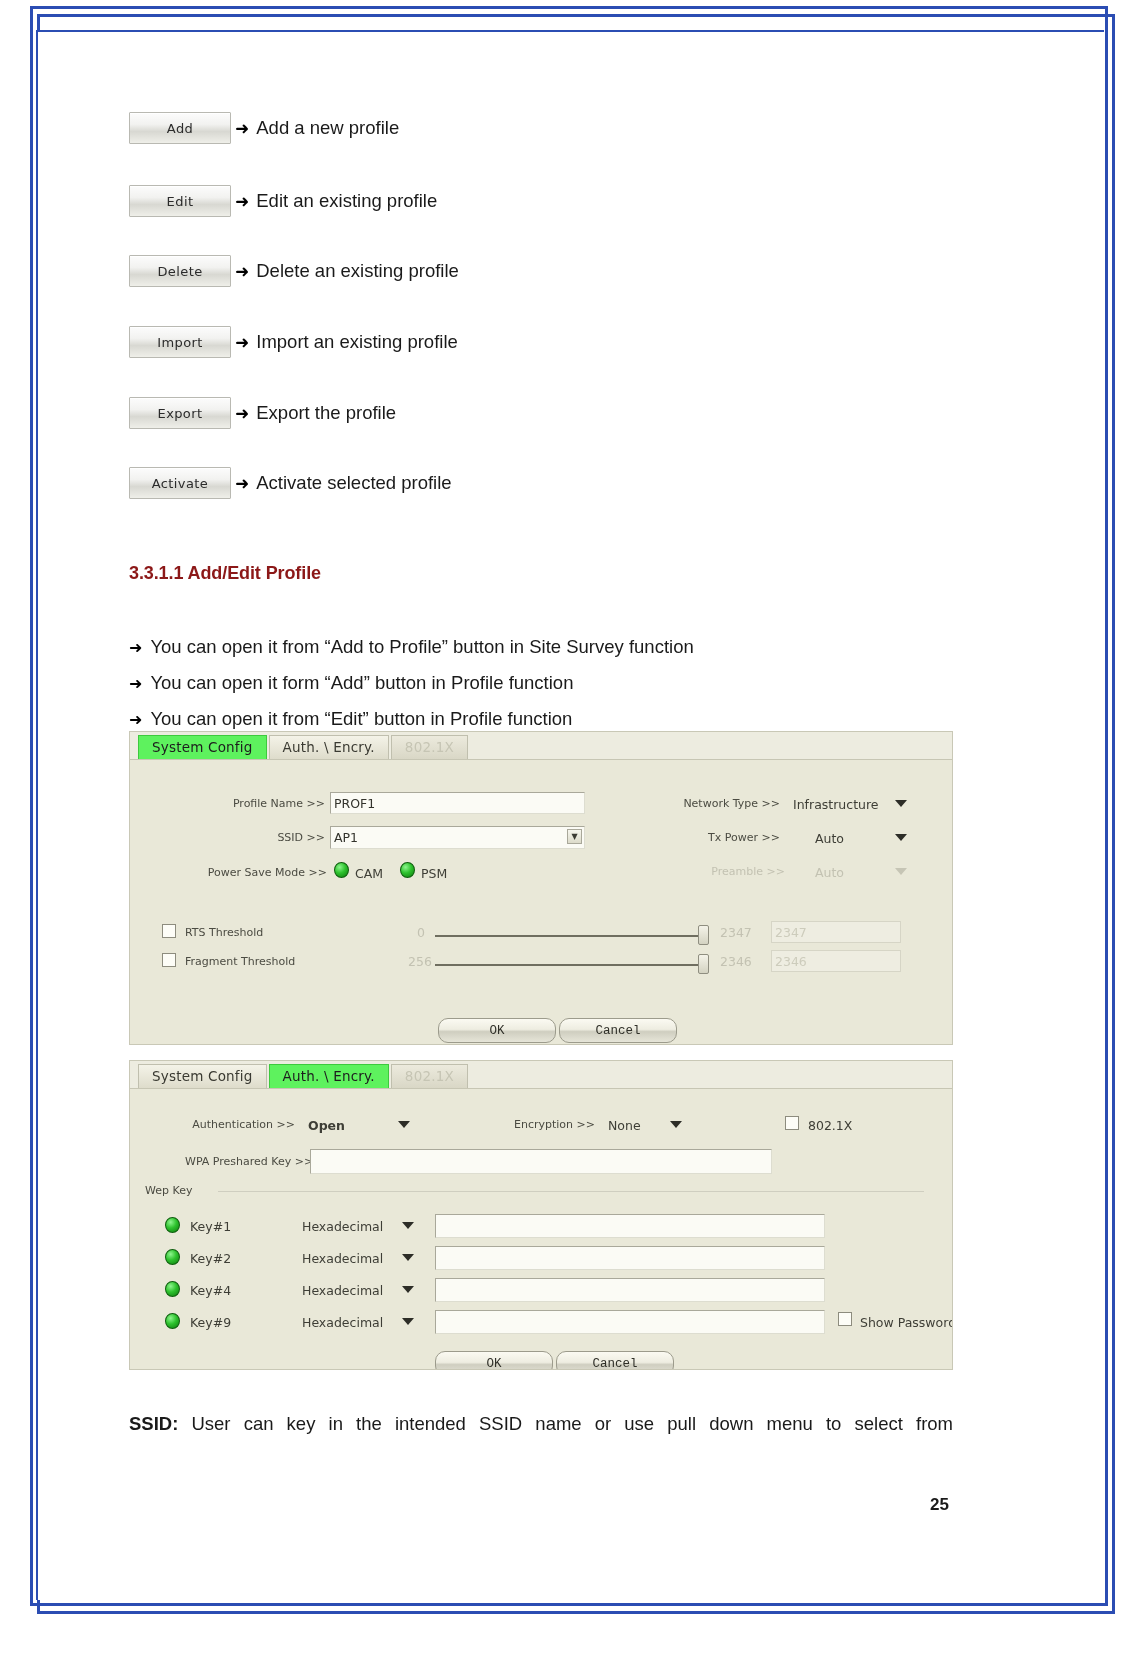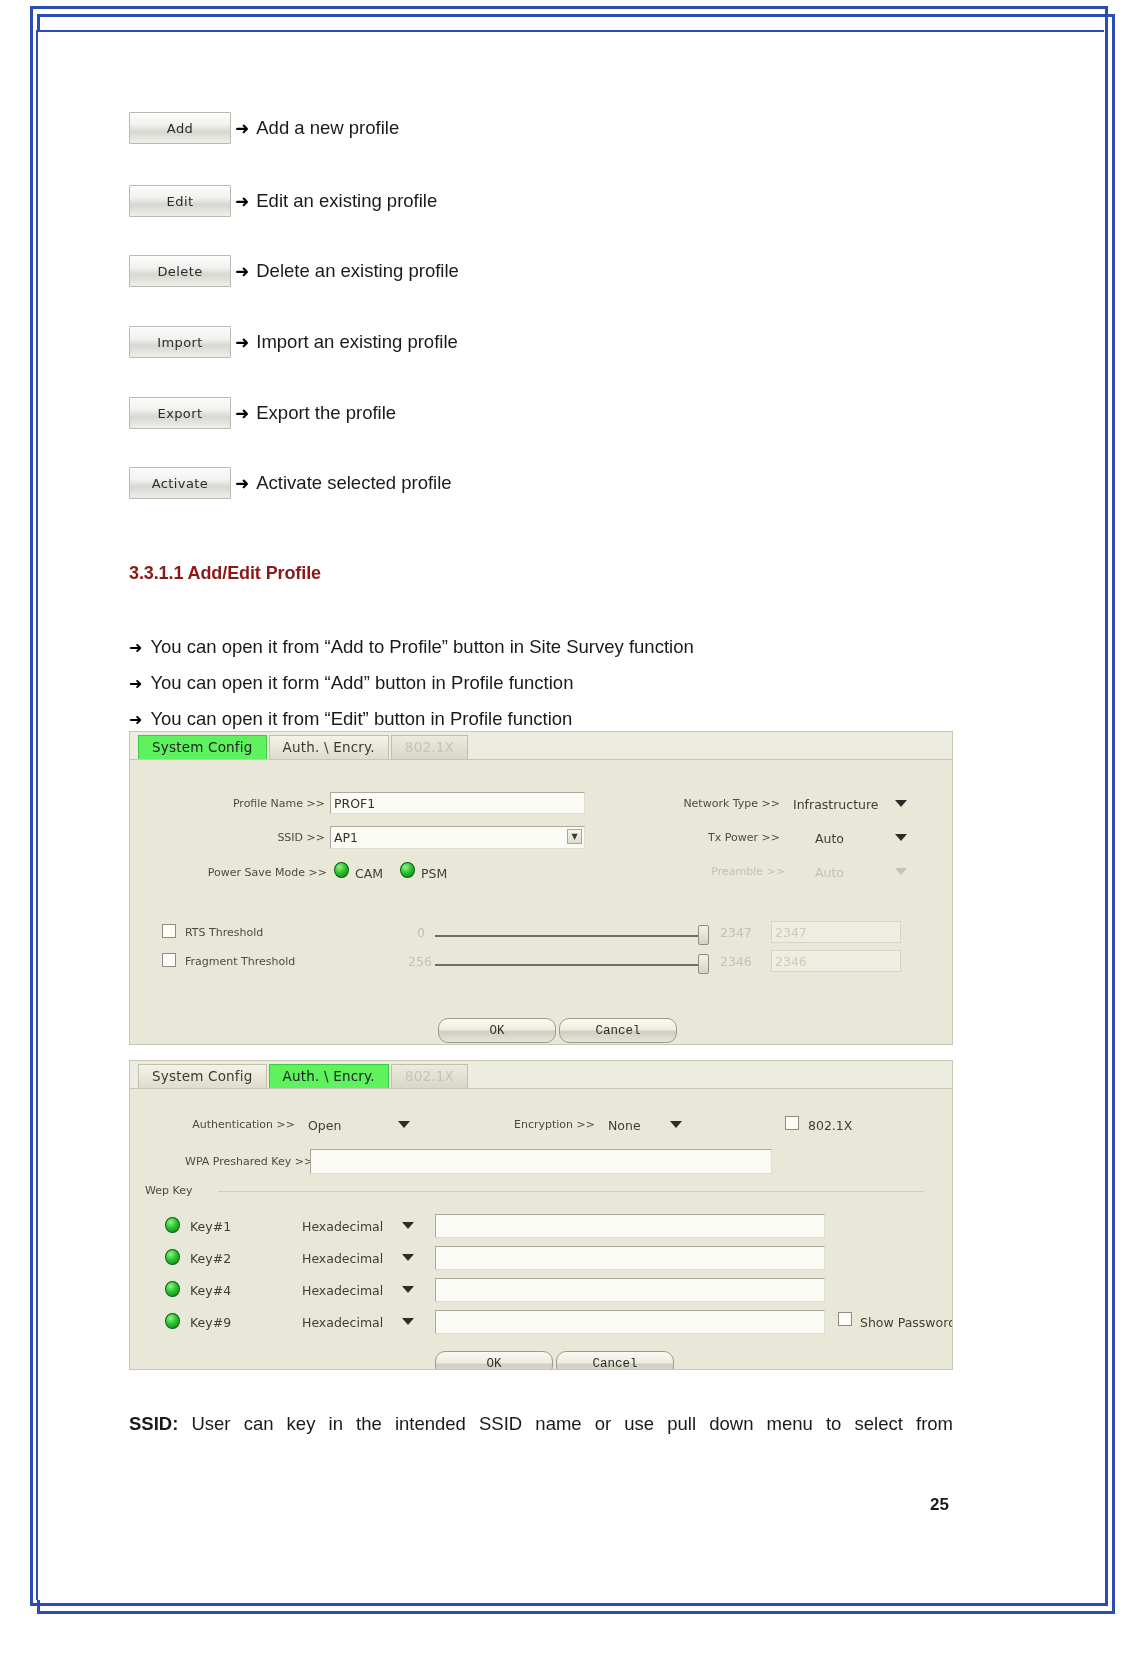--- a/index.html
+++ b/index.html
@@ -428,7 +428,7 @@
     <div class="panel-body">
 
       <span class="lbl" style="left:55px; top:29px; width:110px;">Authentication &gt;&gt;</span>
-      <span class="val" style="left:178px; top:29px;">Open</span>
+      <span class="val" style="left:178px; top:29px;font-weight:bold;">Open</span>
       <span class="tri-down" style="left:268px; top:32px;"></span>
 
       <span class="lbl" style="left:370px; top:29px; width:95px;">Encryption &gt;&gt;</span>

